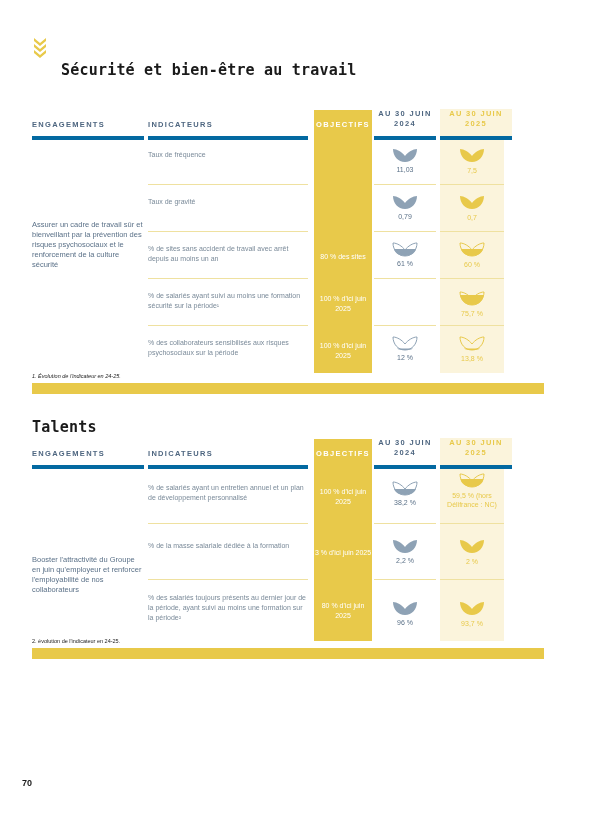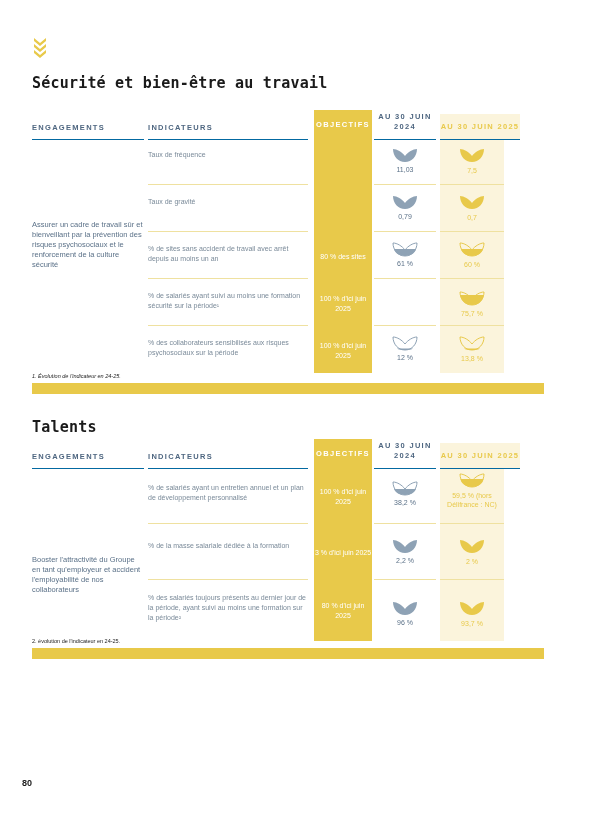--- a/index.html
+++ b/index.html
@@ -49,7 +49,7 @@
   </svg>
 </div>
 
-<div class="h2" style="top:74px;">Sécurité et bien-être au travail</div>
+<div class="h2" style="top:61px;margin-left:29px;">Sécurité et bien-être au travail</div>
 
 <div class="table" style="top:108px;">
   <div class="thead">

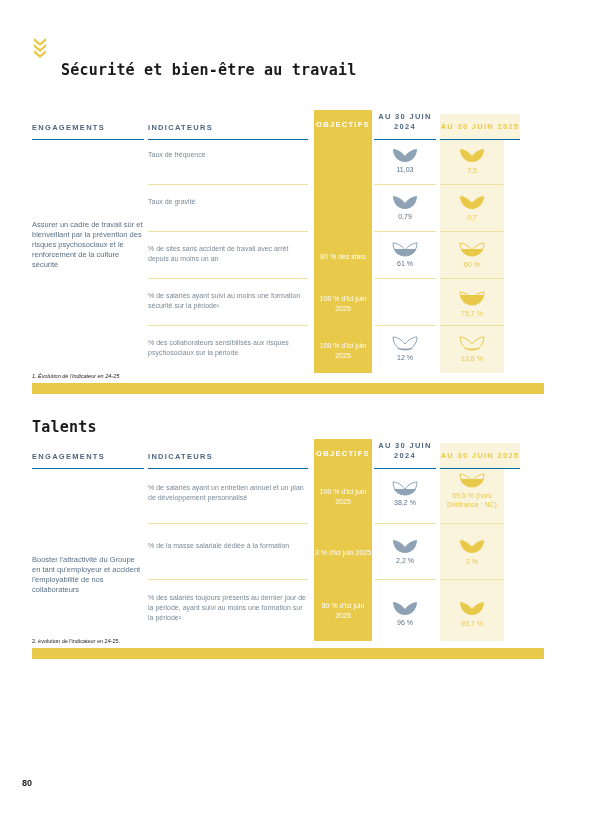--- a/index.html
+++ b/index.html
@@ -14,7 +14,7 @@
 
   .table { position: absolute; left: 32px; width: 512px; }
   .thead { position: relative; height: 32px; }
-  .th { position: absolute; bottom: 0; font-size: 7.5px; font-weight: bold; letter-spacing: 1.3px; color: #4e6680; text-transform: uppercase; padding-bottom: 7px; border-bottom: 1px solid #0369a1; }
+  .th { position: absolute; bottom: 0; font-size: 7.5px; font-weight: bold; letter-spacing: 1.3px; color: #4e6680; text-transform: uppercase; padding-bottom: 7px; border-bottom: 4px solid #0369a1; }
   .th.eng { left: 0; width: 112px; }
   .th.ind { left: 116px; width: 160px; }
   .th.obj { left: 282px; width: 58px; background: #e8c94a; color: #fff; text-align: center; height: 30px; padding-top: 10px; border-bottom: none; }

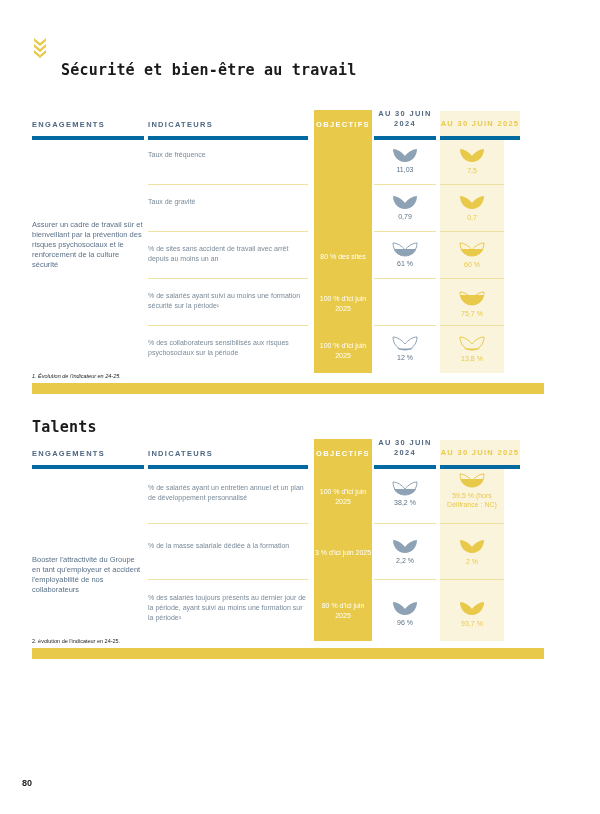--- a/index.html
+++ b/index.html
@@ -19,7 +19,7 @@
   .th.ind { left: 116px; width: 160px; }
   .th.obj { left: 282px; width: 58px; background: #e8c94a; color: #fff; text-align: center; height: 30px; padding-top: 10px; border-bottom: none; }
   .th.y24 { left: 342px; width: 62px; text-align: center; line-height: 10px; }
-  .th.y25 { left: 408px; width: 80px; text-align: center; color: #e8c94a; background: #fbf4dc; line-height: 10px; padding-top: 8px; }
+  .th.y25 { left: 408px; width: 72px; text-align: center; color: #e8c94a; background: #fbf4dc; line-height: 10px; padding-top: 0; }
 
   .tbody { position: relative; }
   .engagement { position: absolute; left: 0; width: 112px; font-size: 7.5px; font-weight: normal; color: #5b7188; line-height: 10px; }

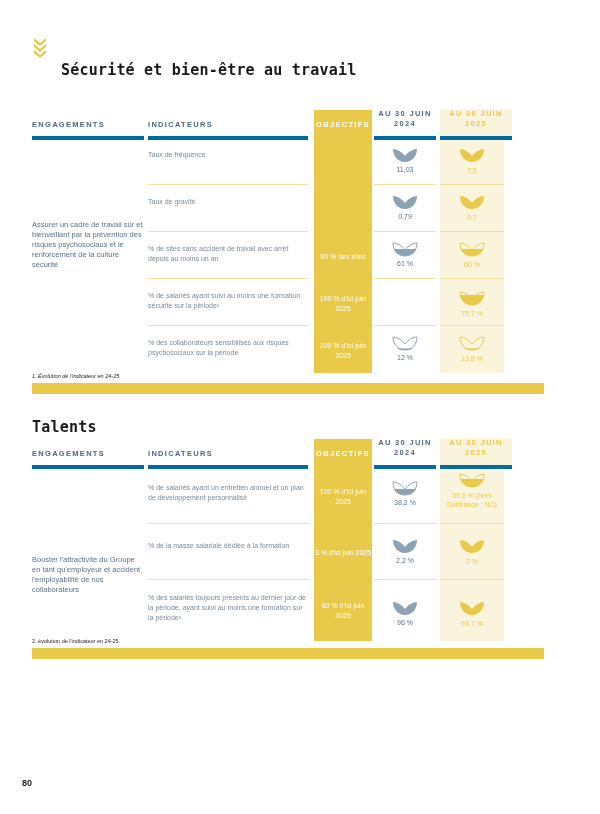--- a/index.html
+++ b/index.html
@@ -181,7 +181,7 @@
     <div style="position:absolute;left:282px;top:0;width:58px;height:172px;background:#e8c94a;"></div>
     <div style="position:absolute;left:408px;top:0;width:64px;height:172px;background:#fbf4dc;"></div>
 
-    <div class="engagement" style="top:86px;">Booster l'attractivité du Groupe en tant qu'employeur et accident l'employabilité de nos collaborateurs</div>
+    <div class="engagement" style="top:86px;">Booster l'attractivité du Groupe en juin qu'employeur et renforcer l'employabilité de nos collaborateurs</div>
 
     <div class="row" style="top:0;height:58px;">
       <div class="ind-cell" style="top:14px;">% de salariés ayant un entretien annuel et un plan de développement personnalisé</div>

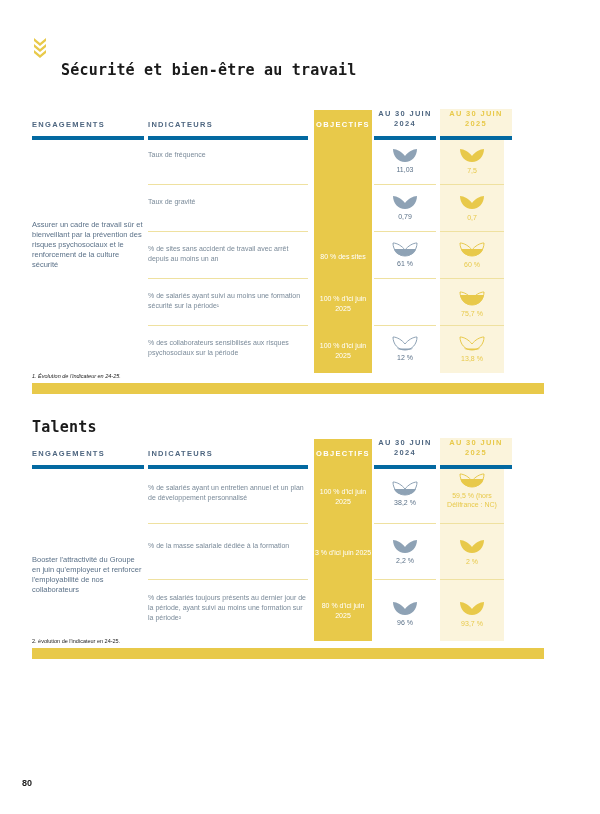--- a/index.html
+++ b/index.html
@@ -247,6 +247,6 @@
 <div class="footnote" style="top:638px;font-style:normal;">2. évolution de l'indicateur en 24-25.</div>
 <div class="yellow-bar" style="top:648px;"></div>
 
-<div class="page-number">80</div>
+<div class="page-number">70</div>
 
 </body></html>

